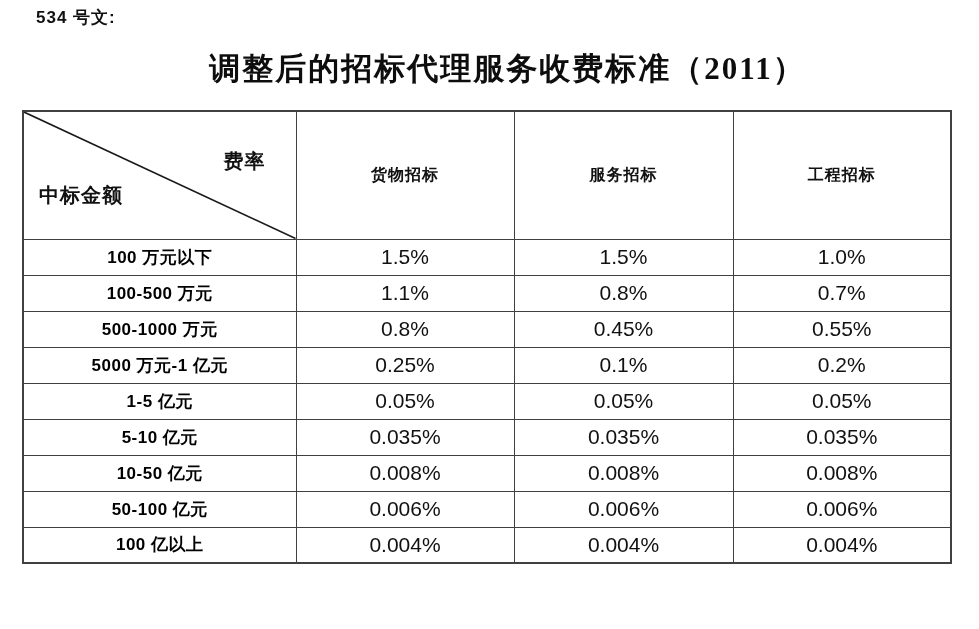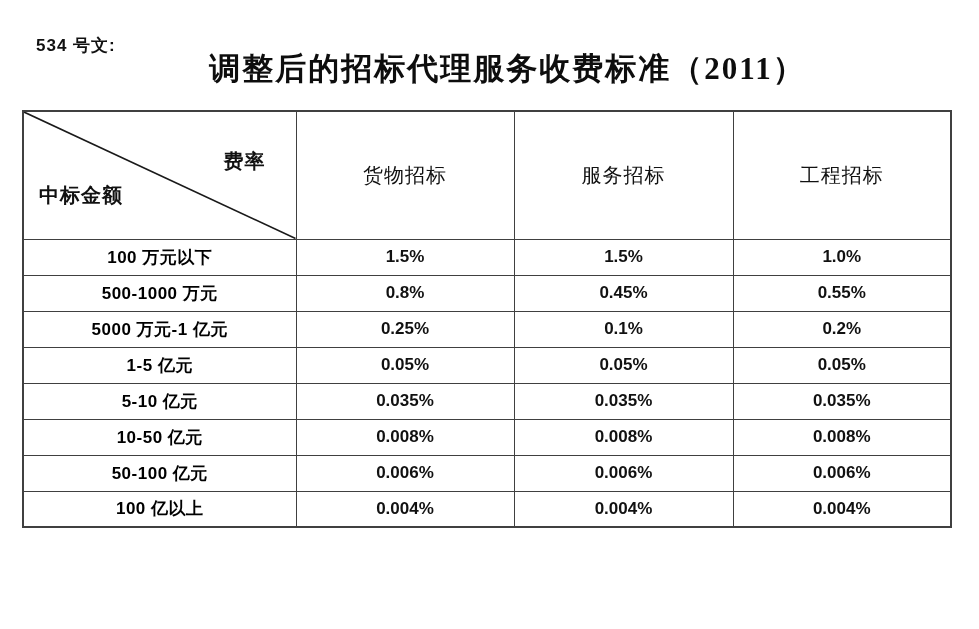--- a/index.html
+++ b/index.html
@@ -20,7 +20,6 @@
     font-weight: 700;
     letter-spacing: 1px;
     color: #111111;
-    margin-top: 28px;
   }
   .page-title {
     position: absolute;

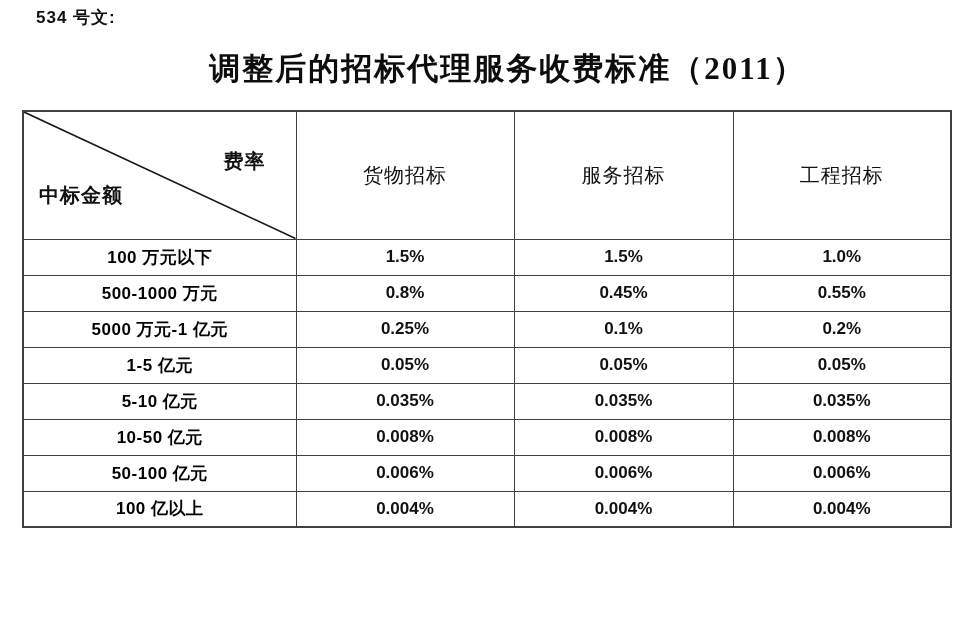--- a/index.html
+++ b/index.html
@@ -53,8 +53,8 @@
   tr.header-row { height: 128px; }
   tr.data-row { height: 36px; }
   th.col-header {
-    font-size: 20px;
-    font-weight: 400;
+    font-size: 16px;
+    font-weight: 700;
     letter-spacing: 1px;
     color: #111111;
   }

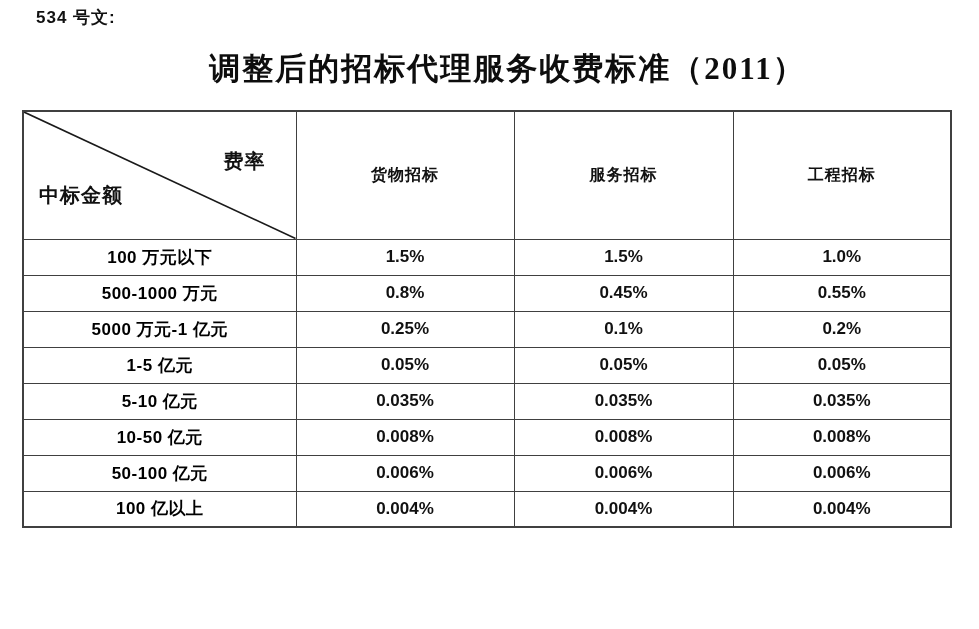--- a/index.html
+++ b/index.html
@@ -85,8 +85,8 @@
     color: #000000;
   }
   td.rate-value {
-    font-size: 17px;
-    font-weight: 700;
+    font-size: 21px;
+    font-weight: 400;
     color: #111111;
   }
 </style>

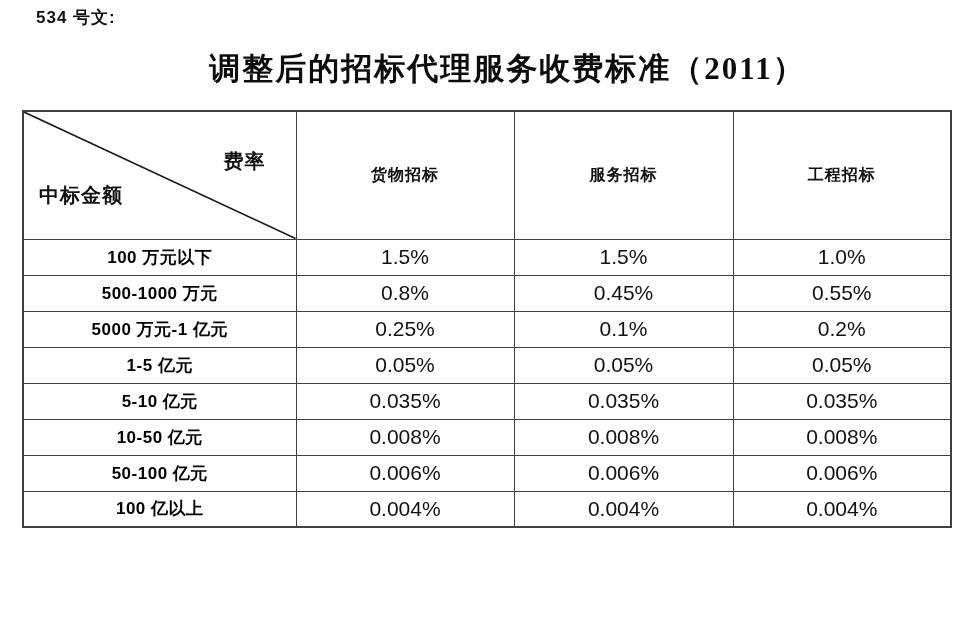--- a/index.html
+++ b/index.html
@@ -125,6 +125,12 @@
       <td class="rate-value">1.0%</td>
     </tr>
     <tr class="data-row">
+      <td class="row-label">100-500 万元</td>
+      <td class="rate-value">1.1%</td>
+      <td class="rate-value">0.8%</td>
+      <td class="rate-value">0.7%</td>
+    </tr>
+    <tr class="data-row">
       <td class="row-label">500-1000 万元</td>
       <td class="rate-value">0.8%</td>
       <td class="rate-value">0.45%</td>

